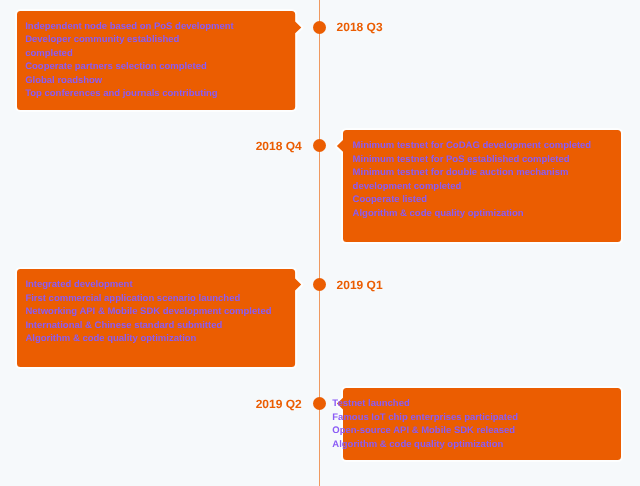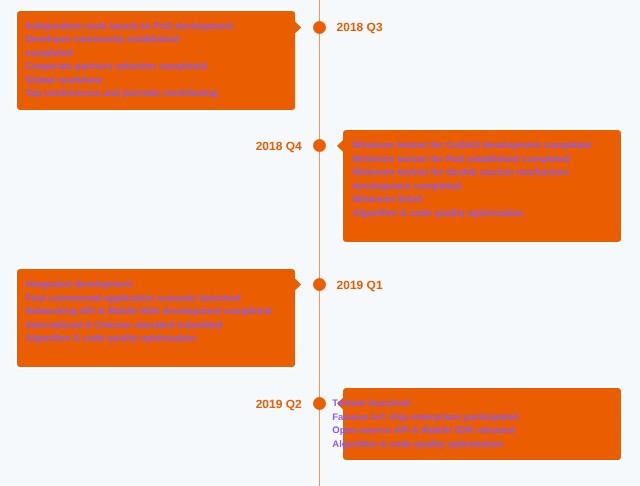--- a/index.html
+++ b/index.html
@@ -43,7 +43,7 @@
     <div class="line">Minimum testnet for PoS established completed</div>
     <div class="line">Minimum testnet for double auction mechanism</div>
     <div class="line">development completed</div>
-    <div class="line">Minimum listed</div>
+    <div class="line">Cooperate listed</div>
     <div class="line">Algorithm &amp; code quality optimization</div>
   </div>
   <div class="dot" style="left: 313.1px; top: 139.4px;"></div>

